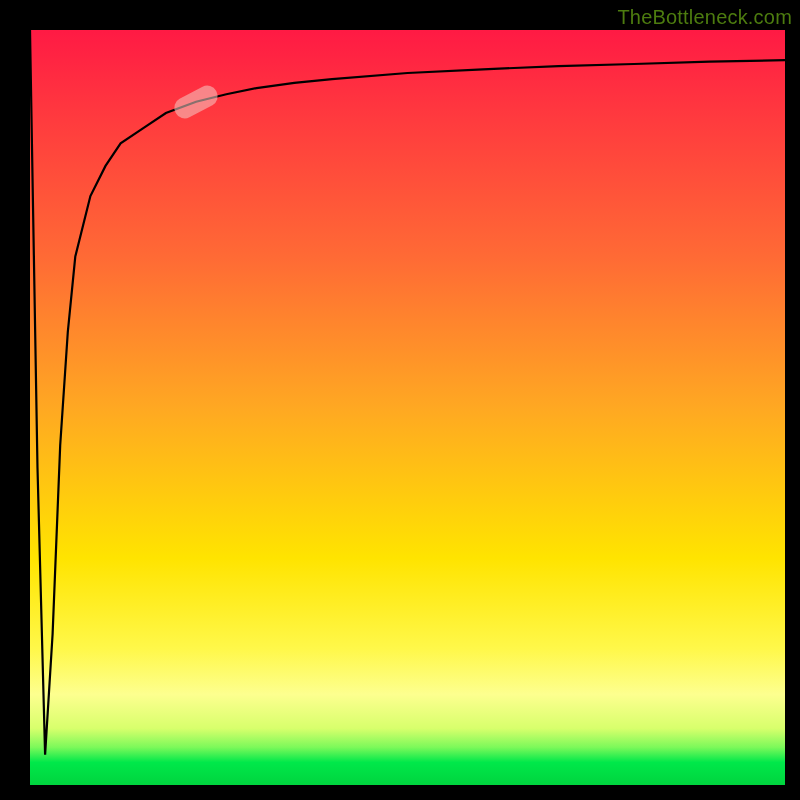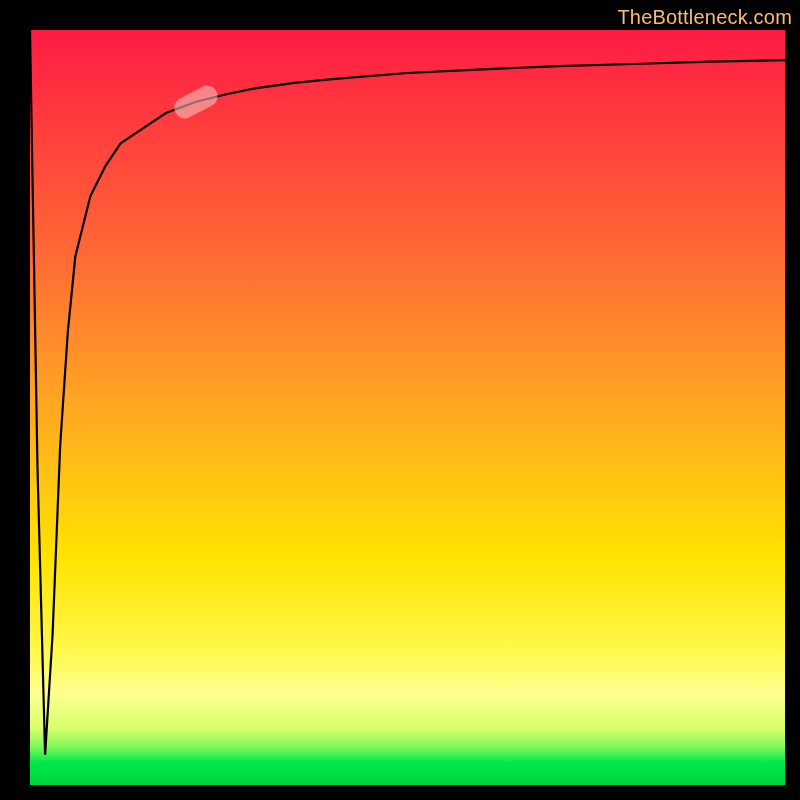--- a/index.html
+++ b/index.html
@@ -44,7 +44,7 @@
     top: 6px;
     right: 8px;
     font-size: 20px;
-    color: #fdba74;
+    color: #4d7c0f;
     font-weight: 500;
     letter-spacing: 0.2px;
   }

